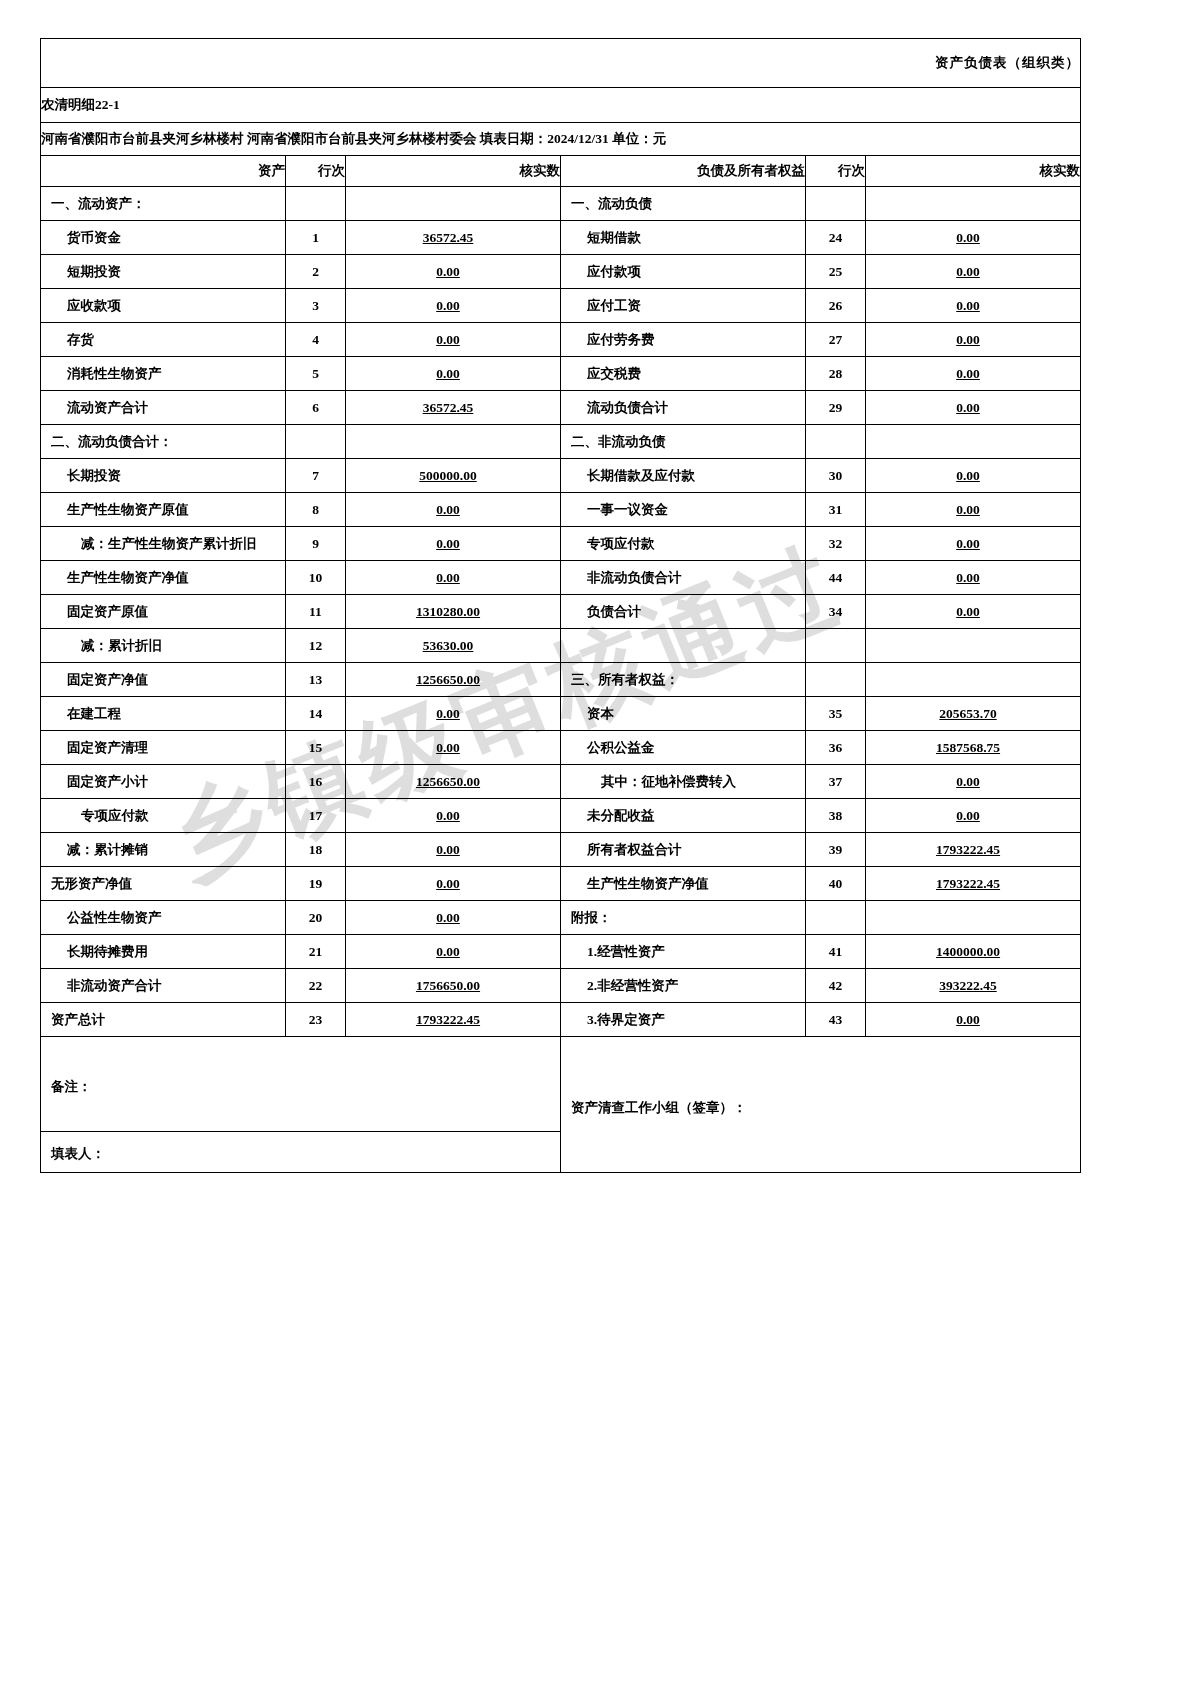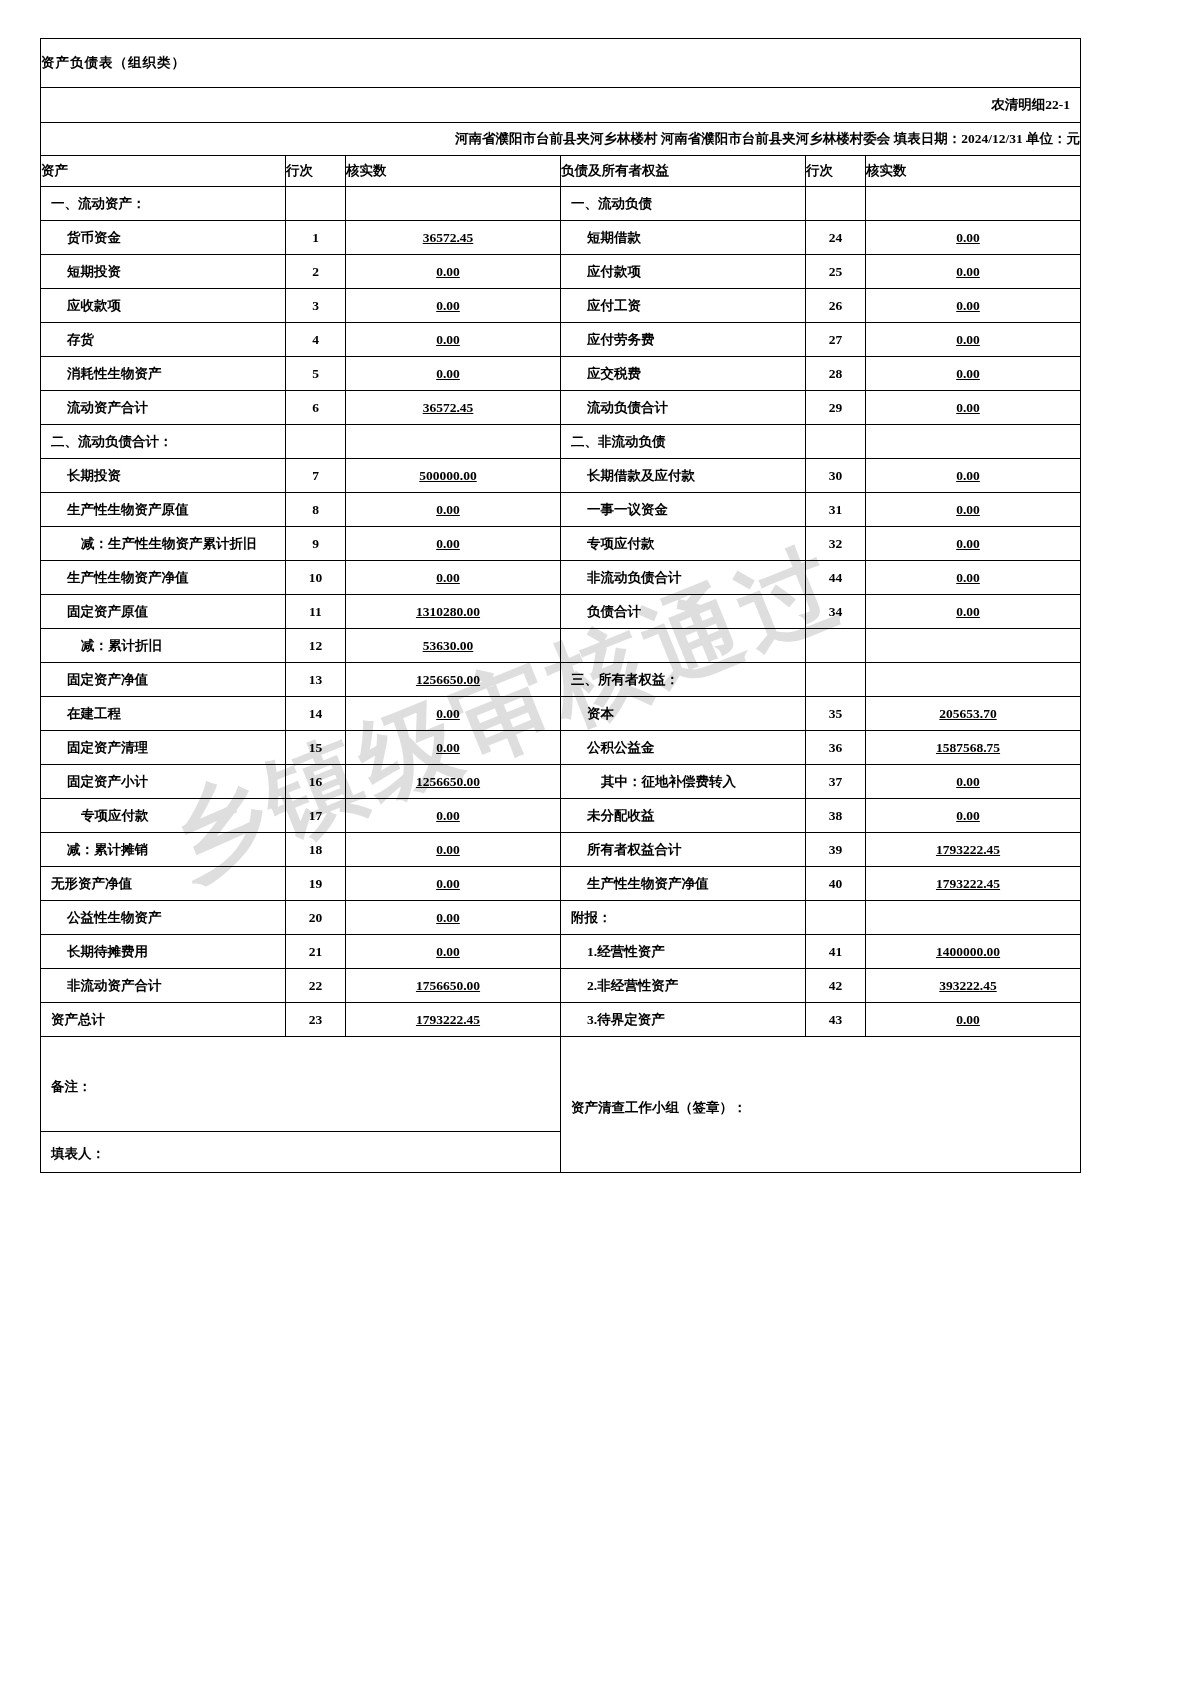--- a/index.html
+++ b/index.html
@@ -35,7 +35,7 @@
     font-weight: bold;
   }
   .title-cell {
-    text-align: left;
+    text-align: right;
     font-size: 21px;
     font-weight: bold;
     height: 48px !important;

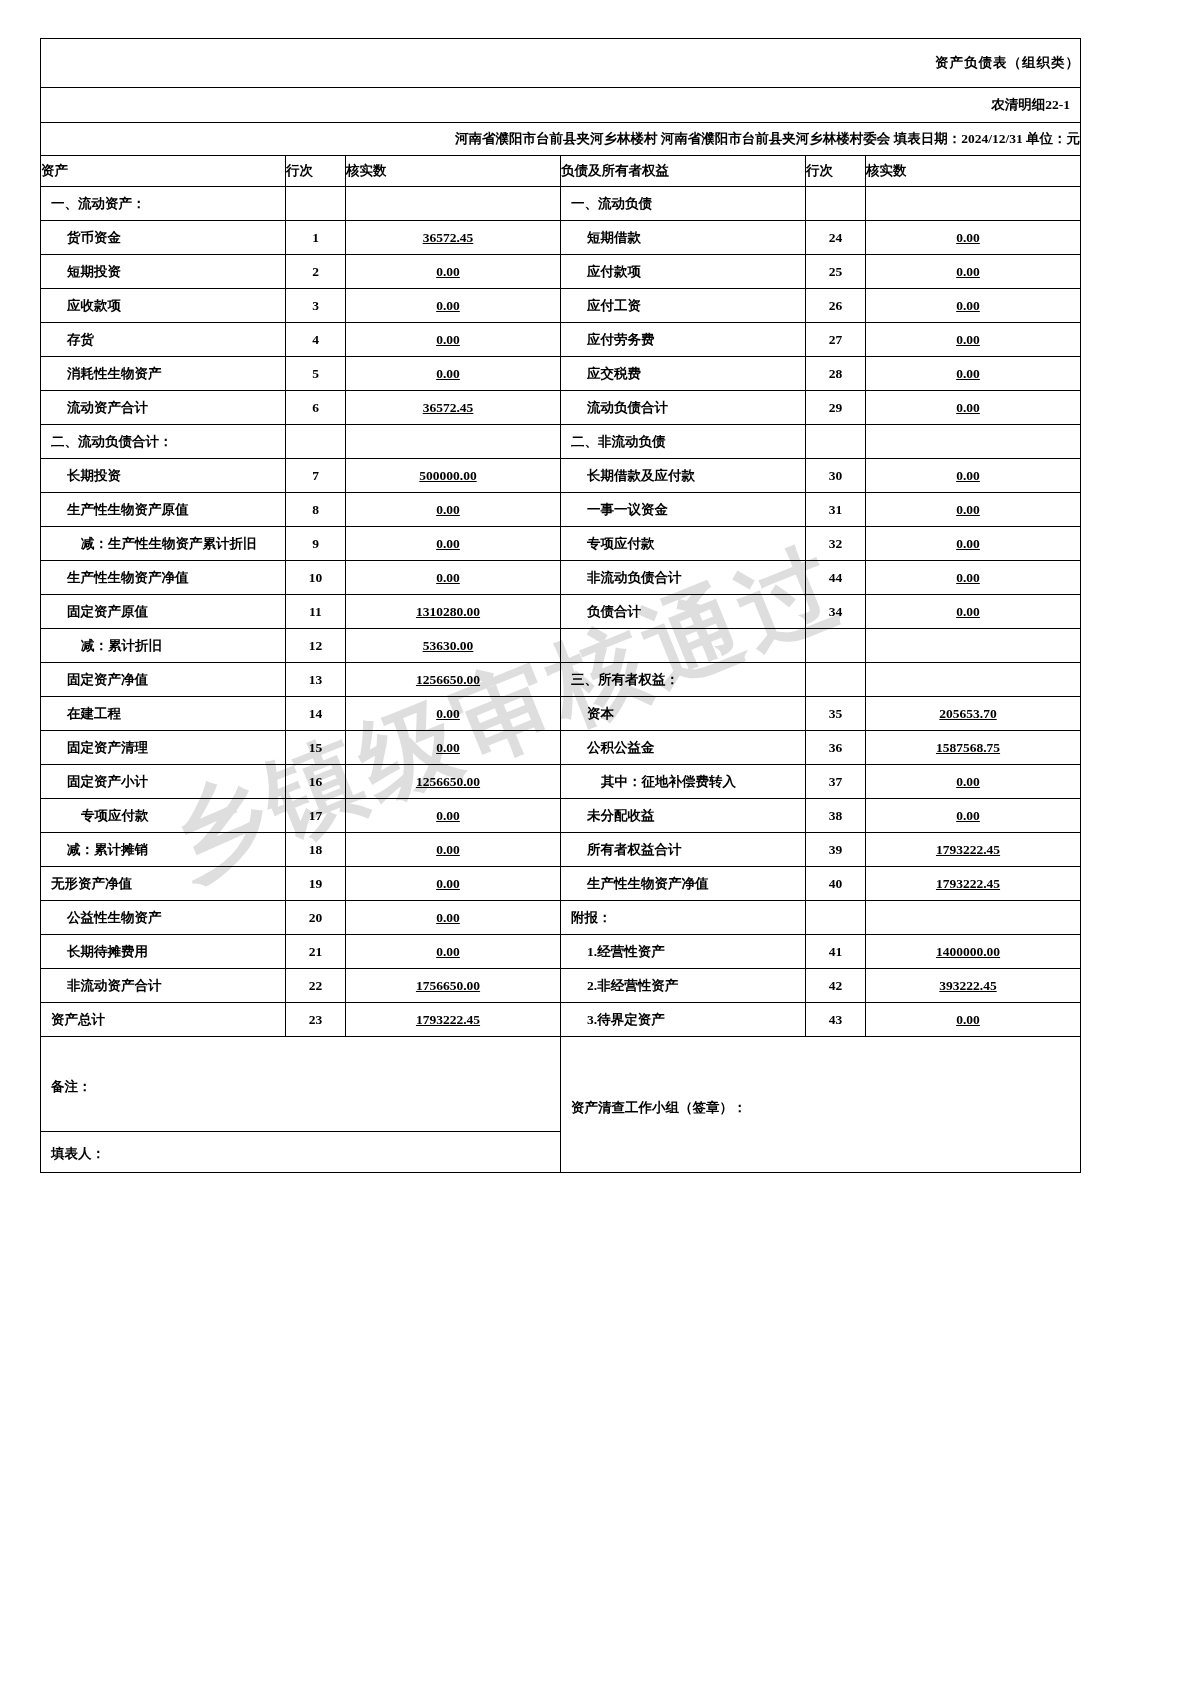--- a/index.html
+++ b/index.html
@@ -42,7 +42,7 @@
     letter-spacing: 1px;
   }
   .code-cell {
-    text-align: right;
+    text-align: left;
     padding-right: 10px !important;
     font-size: 13.5px;
     height: 34px !important;

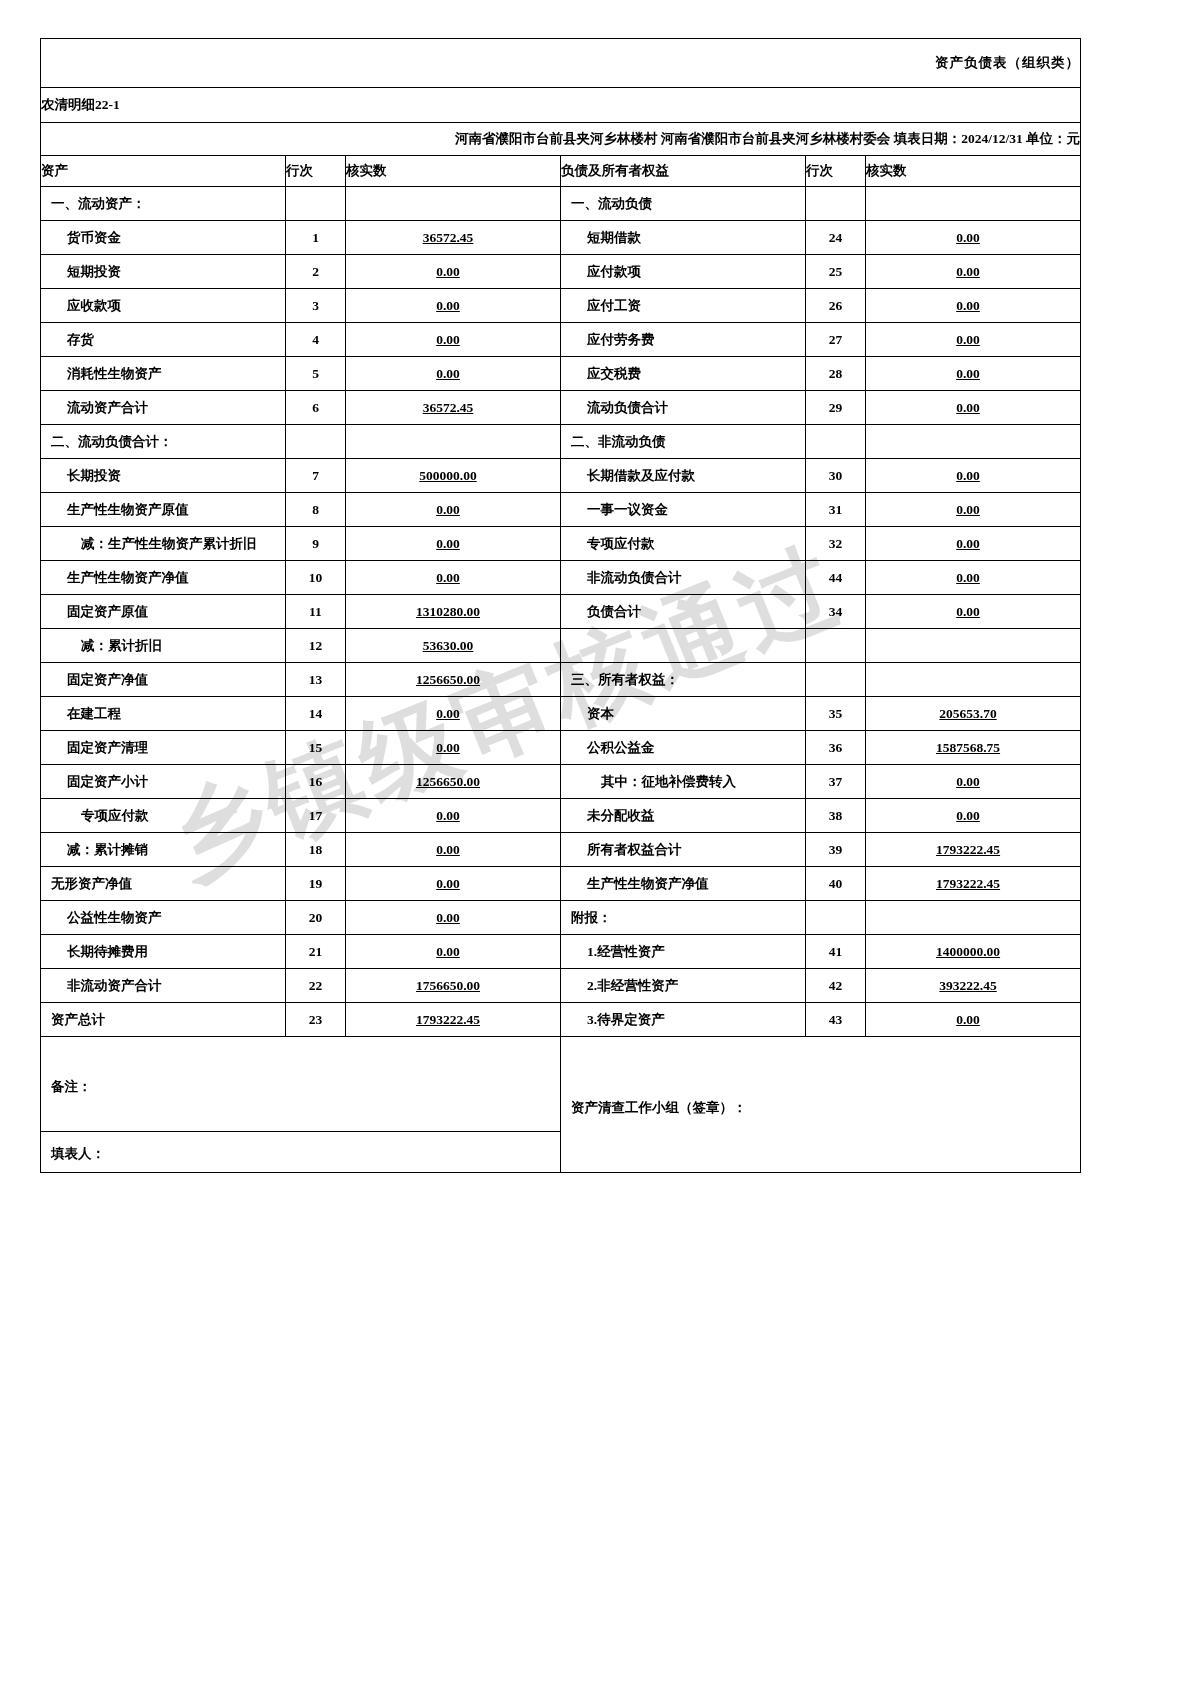--- a/index.html
+++ b/index.html
@@ -48,7 +48,7 @@
     height: 34px !important;
   }
   .meta-cell {
-    text-align: right;
+    text-align: left;
     font-size: 13.5px;
     height: 32px !important;
   }

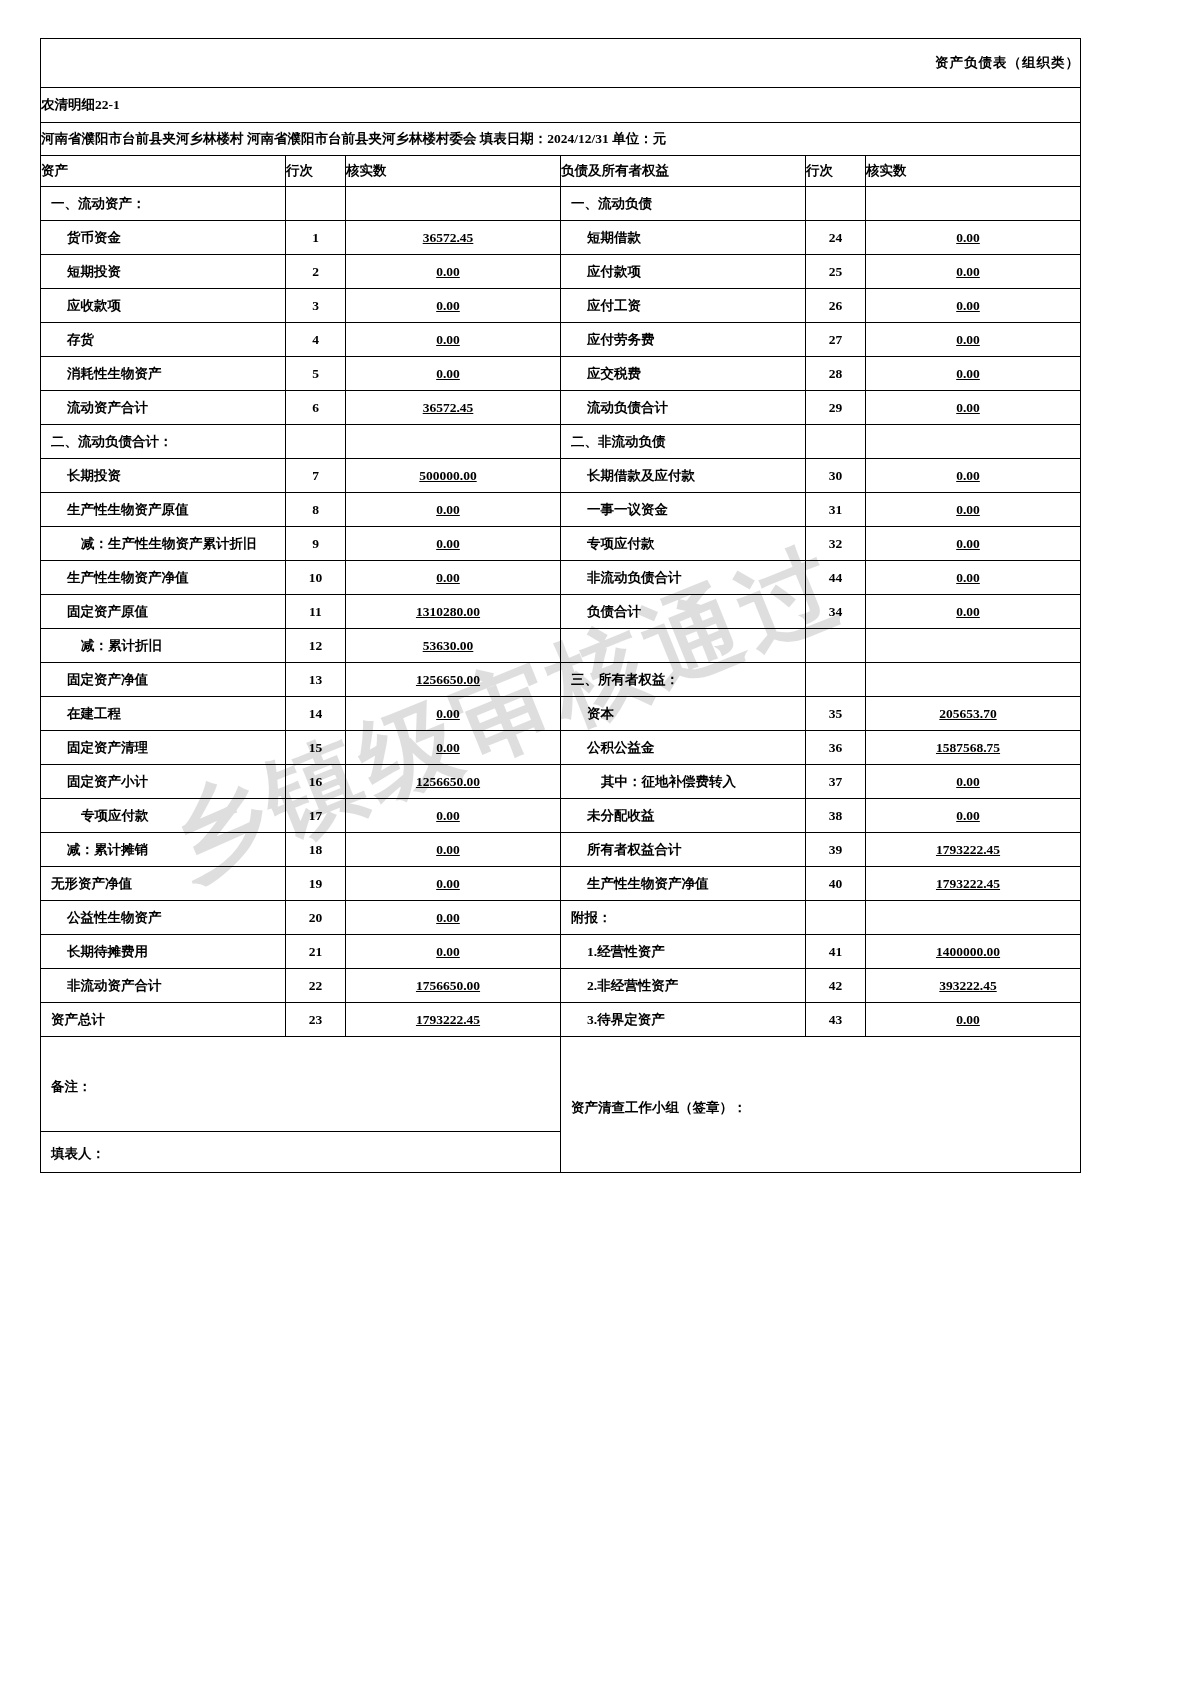--- a/index.html
+++ b/index.html
@@ -53,7 +53,7 @@
     height: 32px !important;
   }
   .hdr {
-    text-align: left;
+    text-align: right;
     font-weight: bold;
     height: 30px !important;
   }

